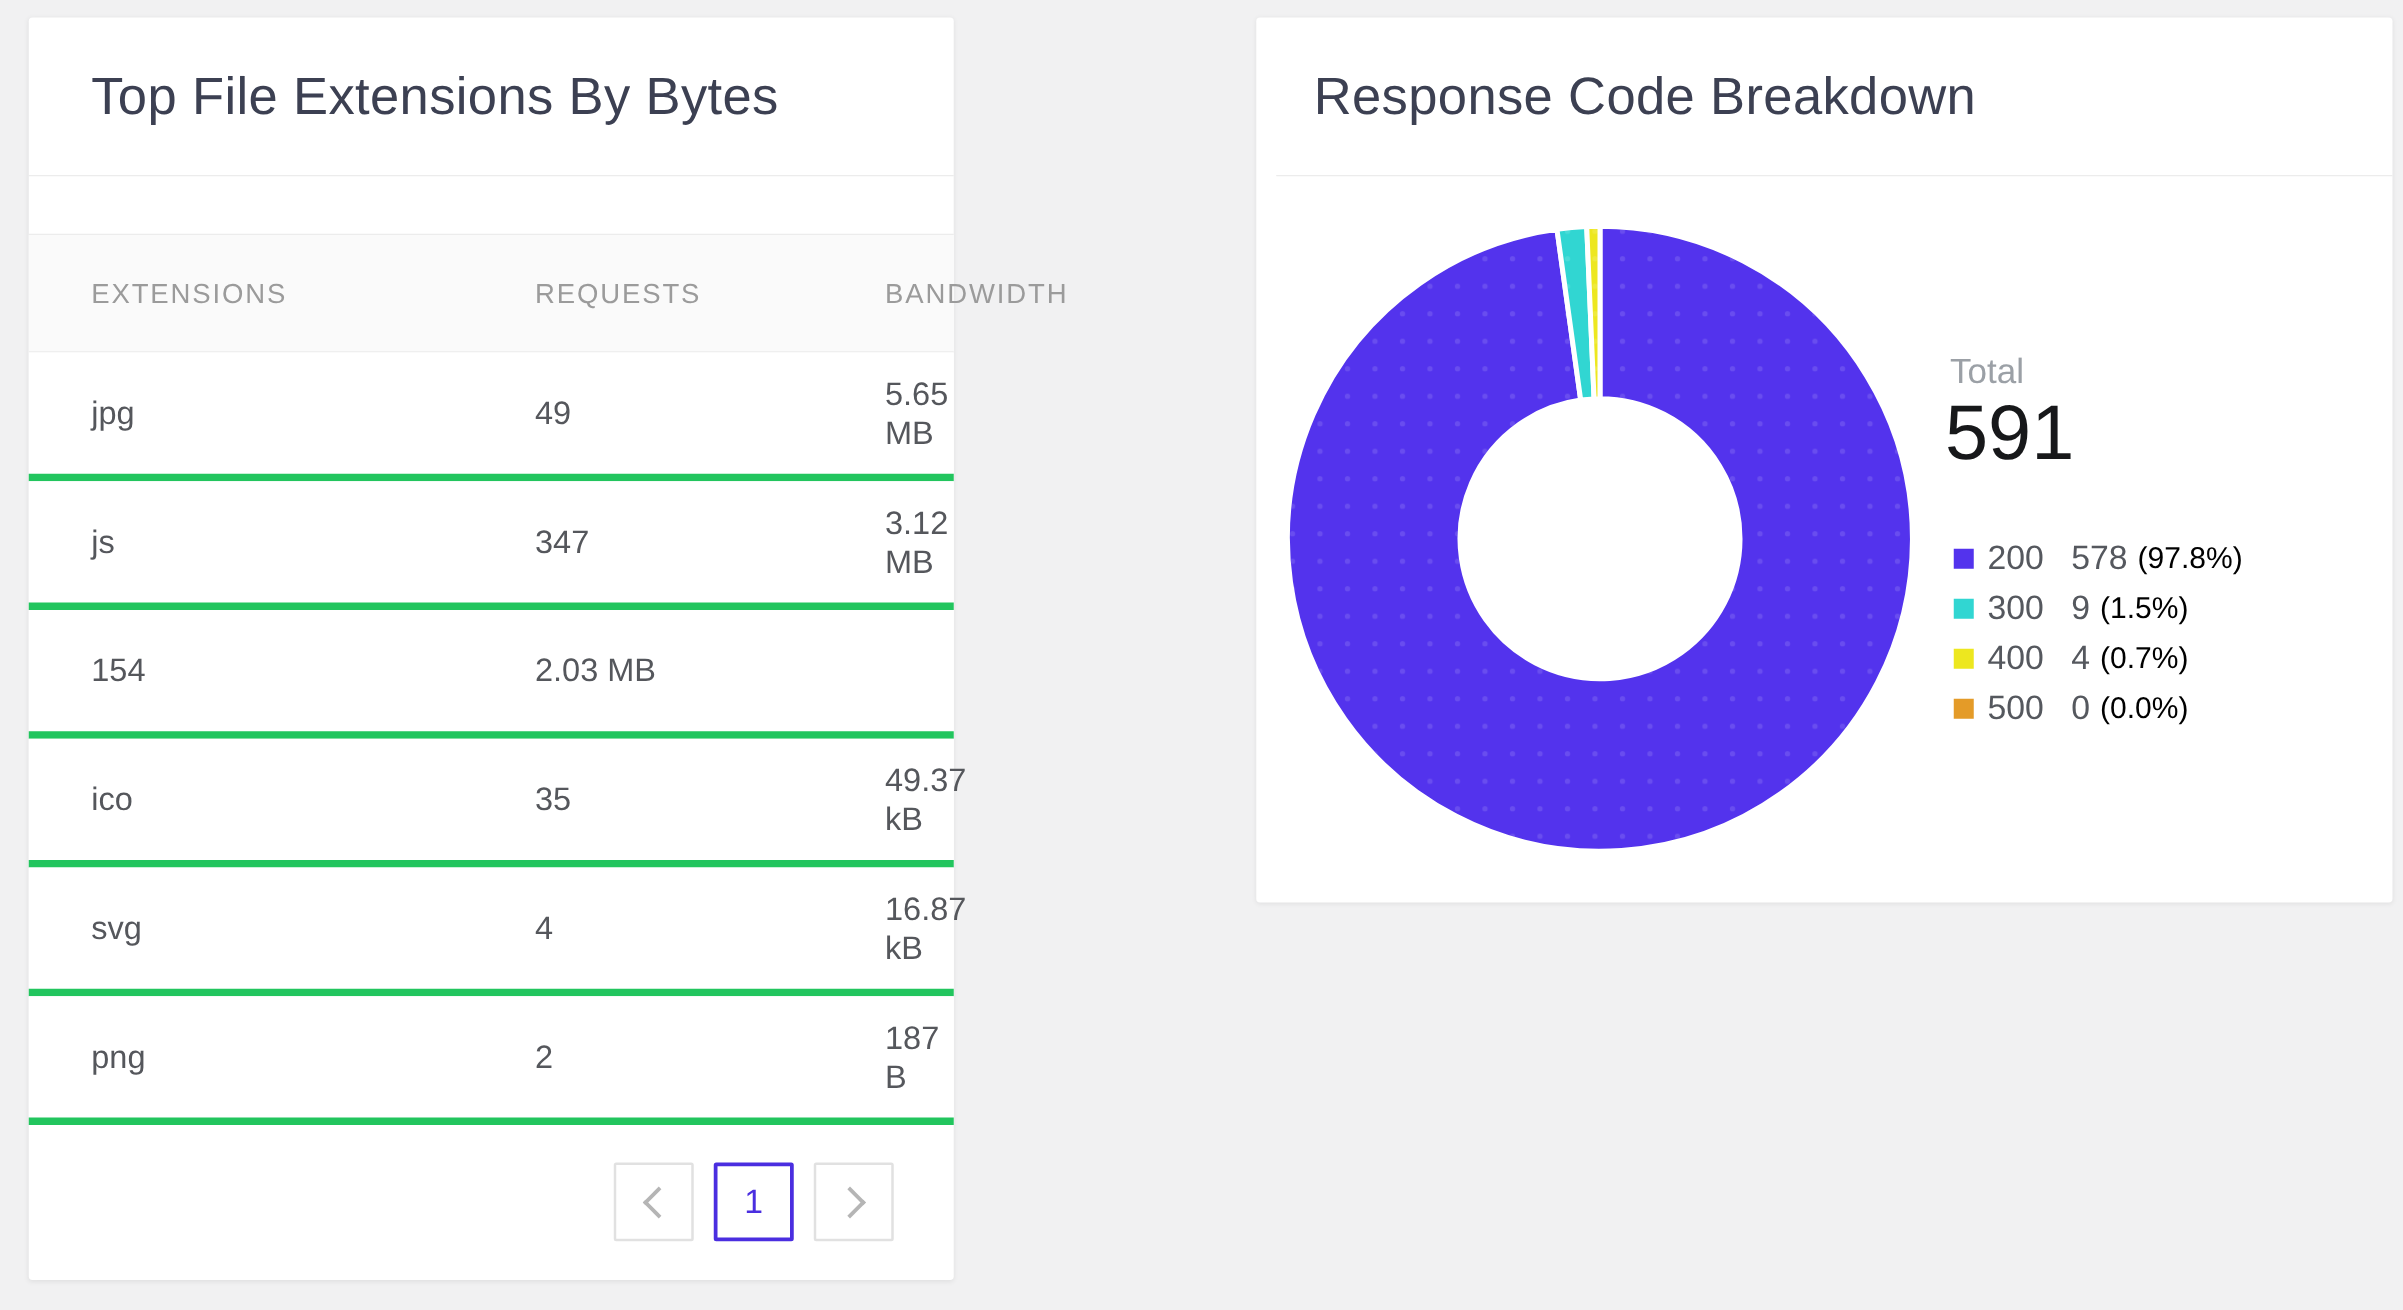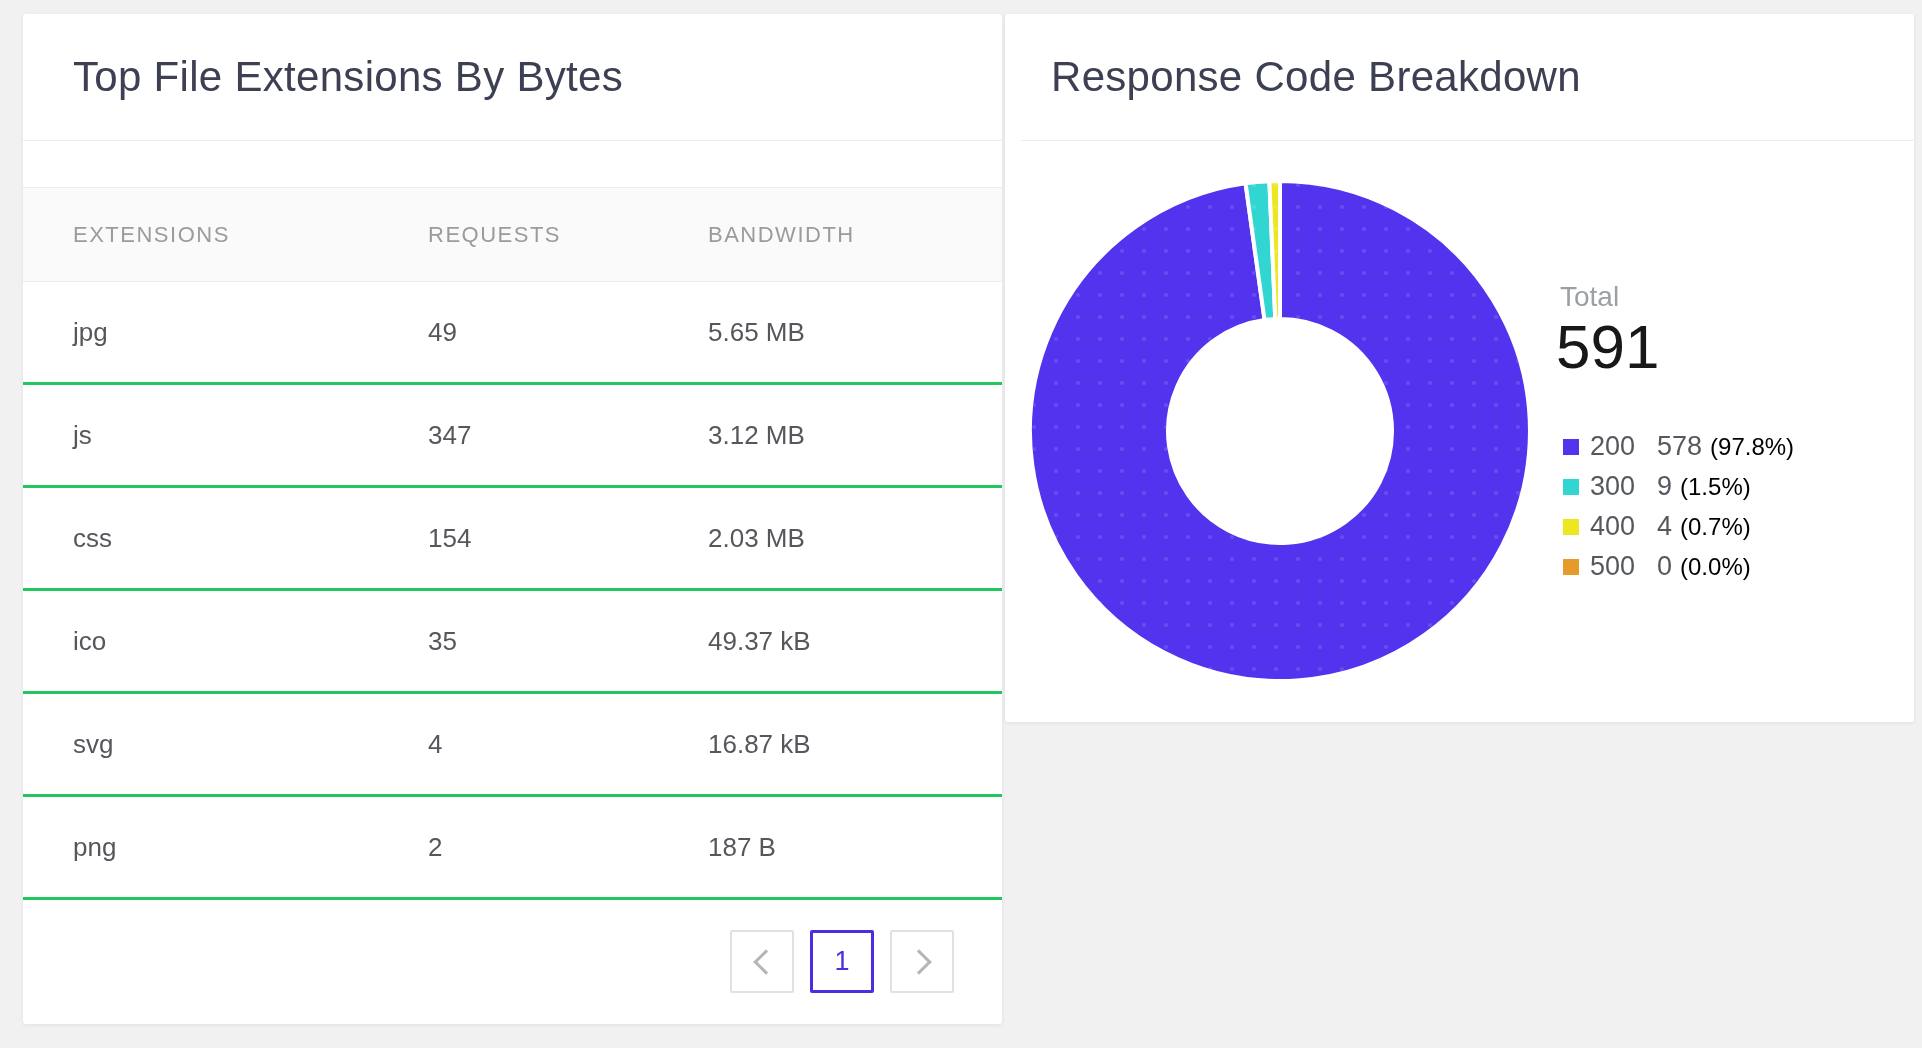--- a/index.html
+++ b/index.html
@@ -14,7 +14,7 @@
     position:absolute; background:#ffffff; border-radius:3px;
     box-shadow:0 1px 4px rgba(0,0,0,0.07);
   }
-  .card-left  { left:23px;  top:14px; width:979px; height:1010px; }
+  .card-left  { left:23px;  top:14px; width:740px; height:1010px; }
   .card-right { left:1005px; top:14px; width:893px; height:708px;padding-left:16px; }
 
   .card-header {

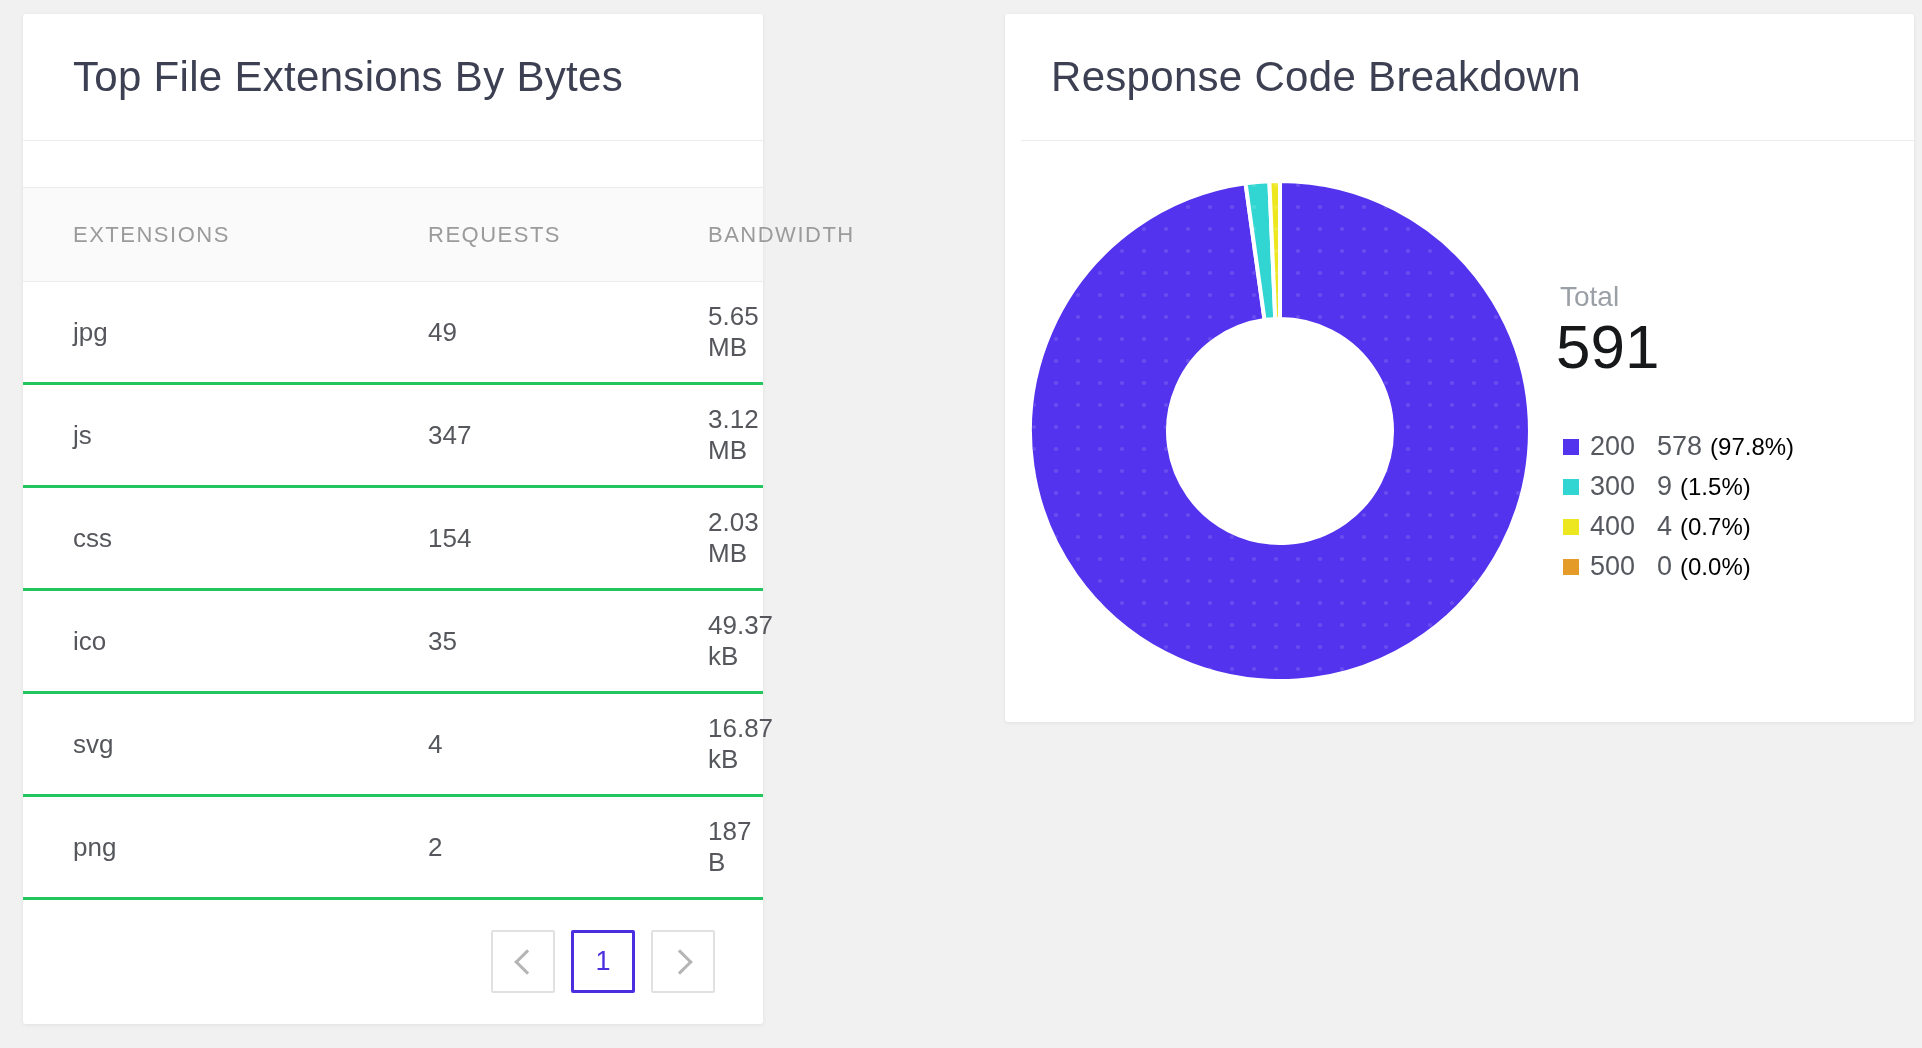--- a/index.html
+++ b/index.html
@@ -38,7 +38,7 @@
   .tr {
     height:103px; box-sizing:border-box;
     display:grid; grid-template-columns:355px 280px 1fr;
-    align-items:center; padding:0 50px; border-bottom:3px solid #22c55e;
+    align-items:center; padding:0 50px; border-bottom:6px solid #22c55e;
     background:#fff;
   }
   .td { font-size:26px; color:#55575c; }

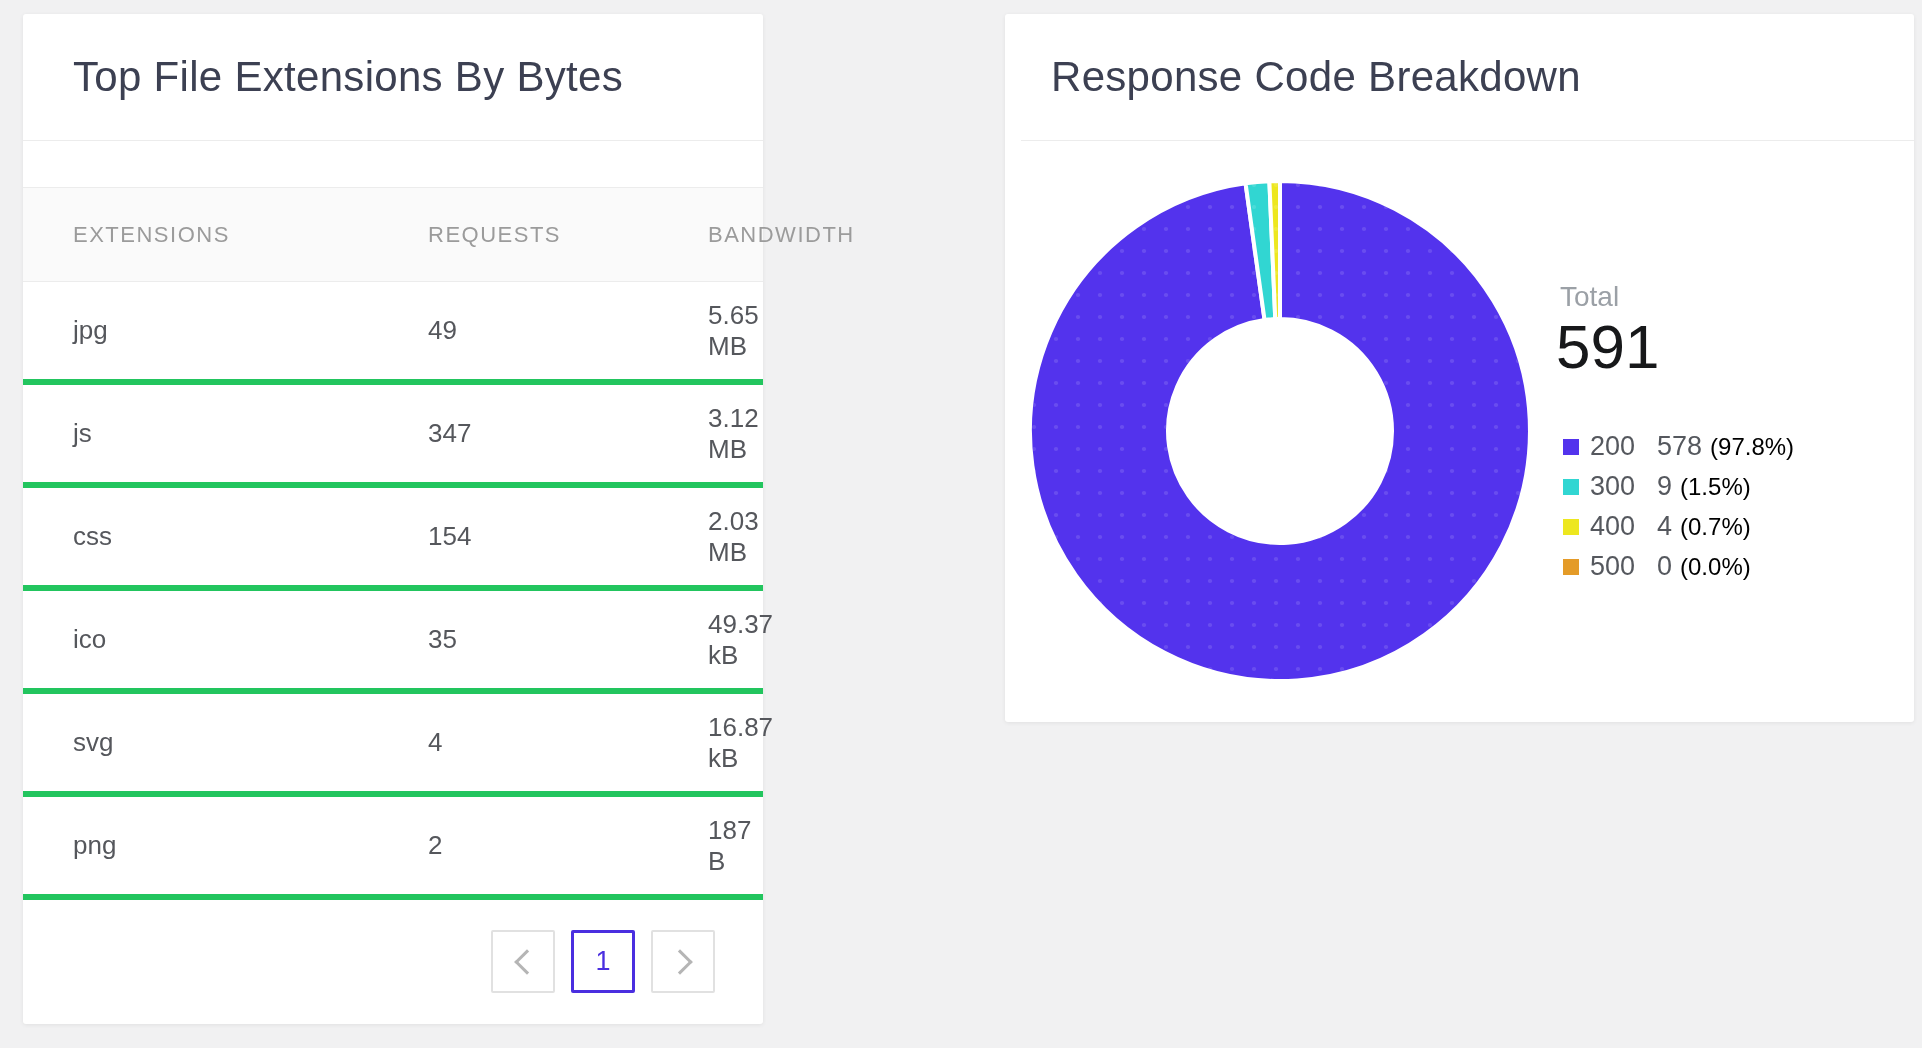--- a/index.html
+++ b/index.html
@@ -106,7 +106,6 @@
   </div>
 
   <div class="tr">
-    <div class="td">css</div>
     <div class="td">154</div>
     <div class="td">2.03 MB</div>
   </div>

